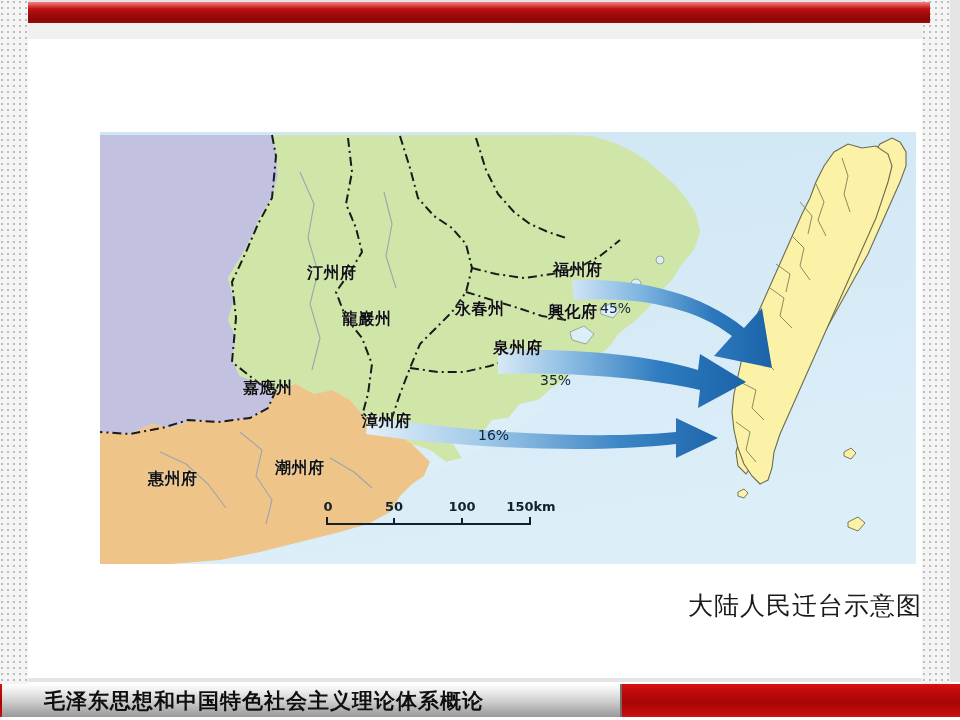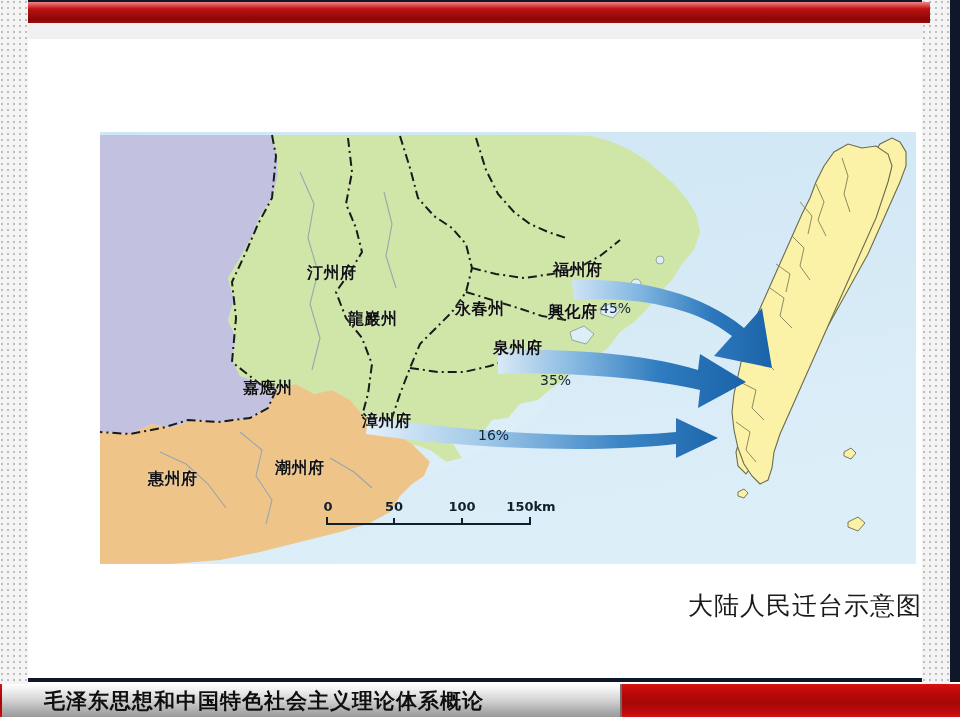--- a/index.html
+++ b/index.html
@@ -18,7 +18,7 @@
     position: relative;
     width: 960px;
     height: 682px;
-    background: #0f172a;
+    background: #e5e5e5;
   }
 
   

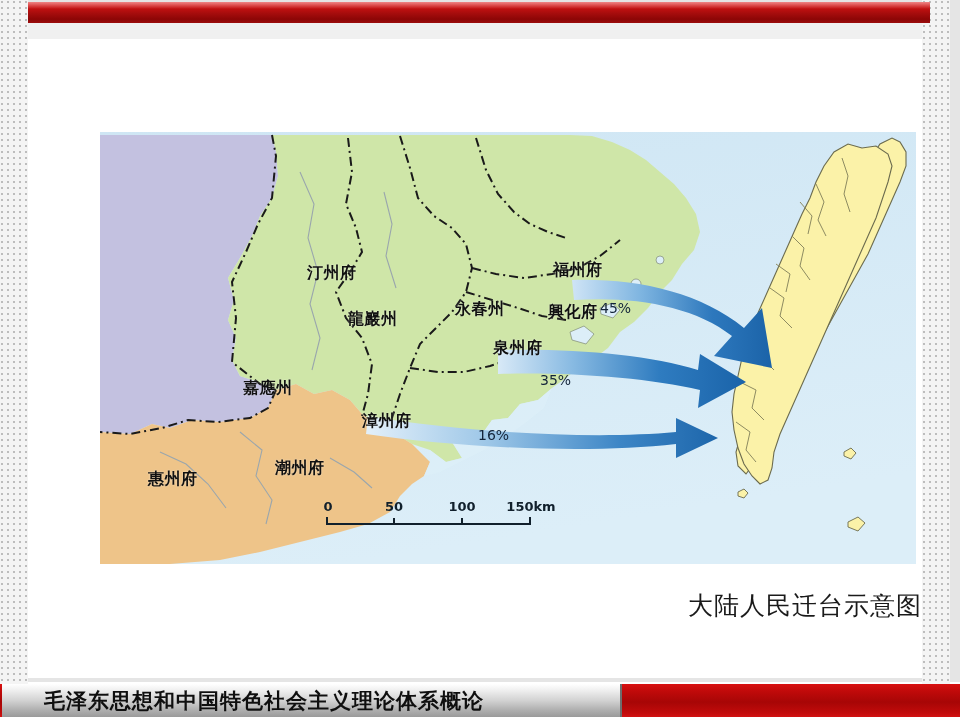--- a/index.html
+++ b/index.html
@@ -384,7 +384,7 @@
         </svg>
 
         <div class="map-label" style="left:207px; top:131px;">汀州府</div>
-        <div class="map-label" style="left:248px; top:177px;">龍巖州</div>
+        <div class="map-label" style="left:242px; top:177px;">龍巖州</div>
         <div class="map-label" style="left:355px; top:167px;">永春州</div>
         <div class="map-label" style="left:453px; top:128px;">福州府</div>
         <div class="map-label" style="left:448px; top:170px;">興化府</div>

